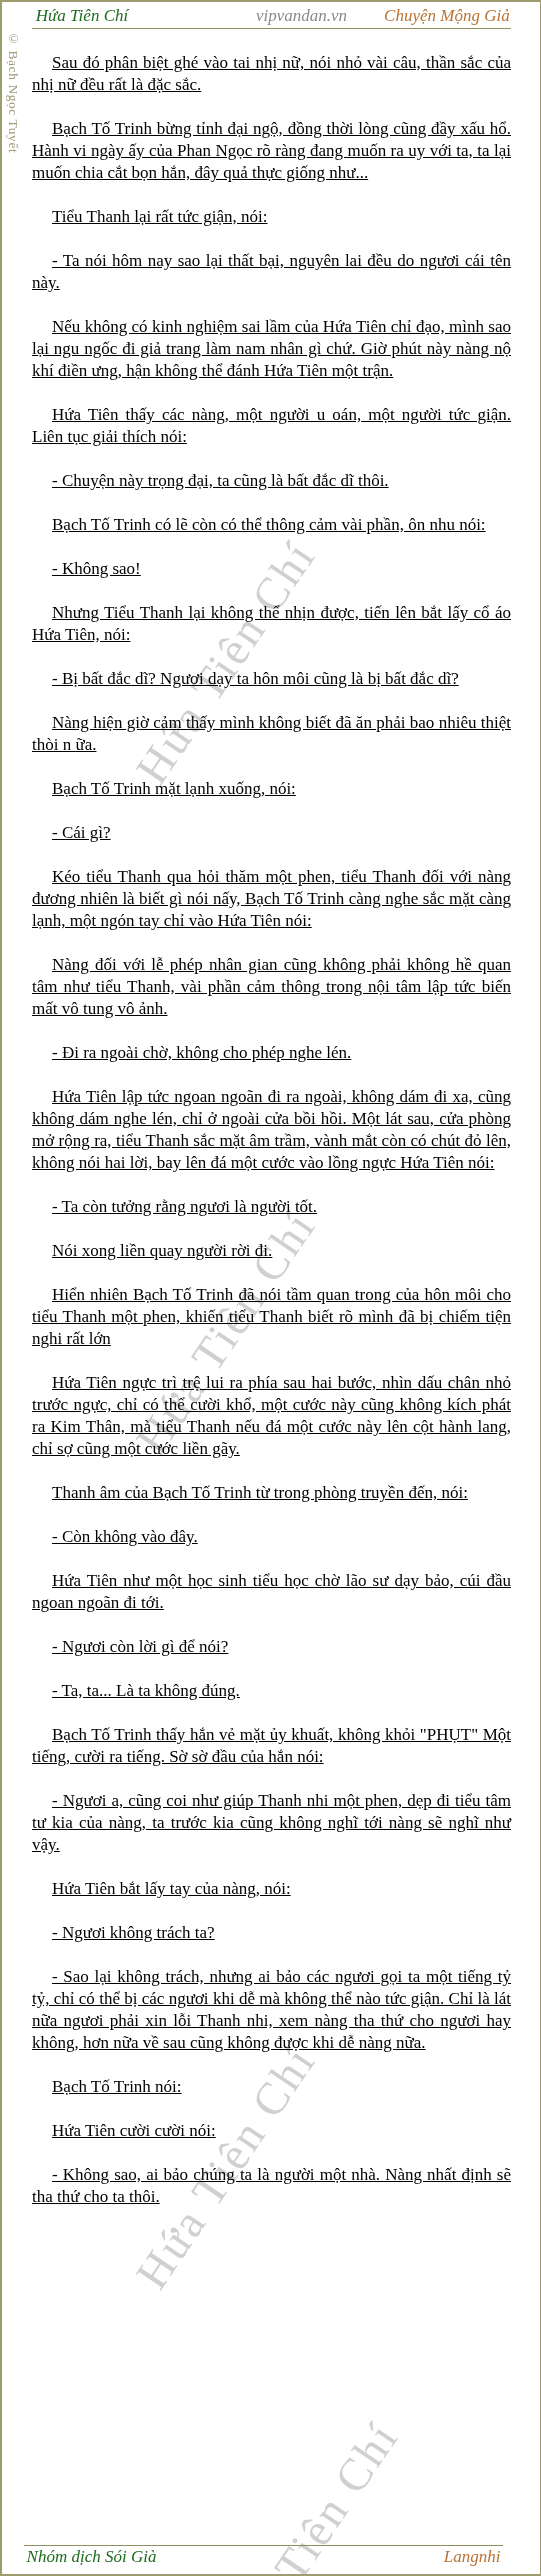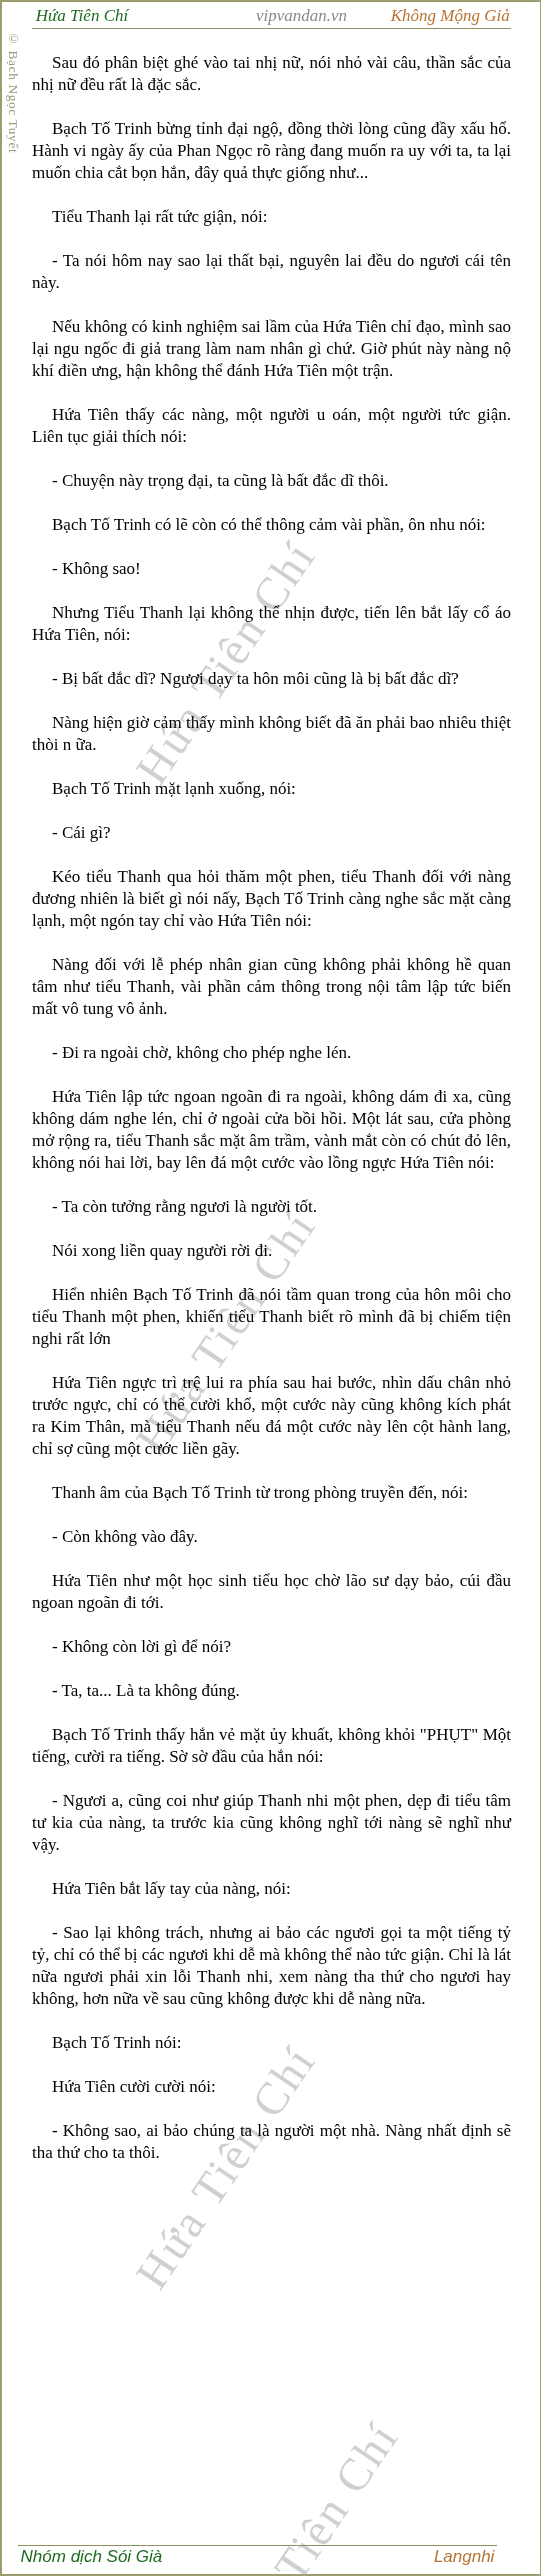--- a/index.html
+++ b/index.html
@@ -53,7 +53,7 @@
 <div class="header">
   <span class="h-left">Hứa Tiên Chí</span>
   <span class="h-center">vipvandan.vn</span>
-  <span class="h-right">Không Mộng Giả</span>
+  <span class="h-right">Chuyện Mộng Giả</span>
 </div>
 
 <div class="watermark" style="left:147px; top:752px;">Hứa Tiên Chí</div>

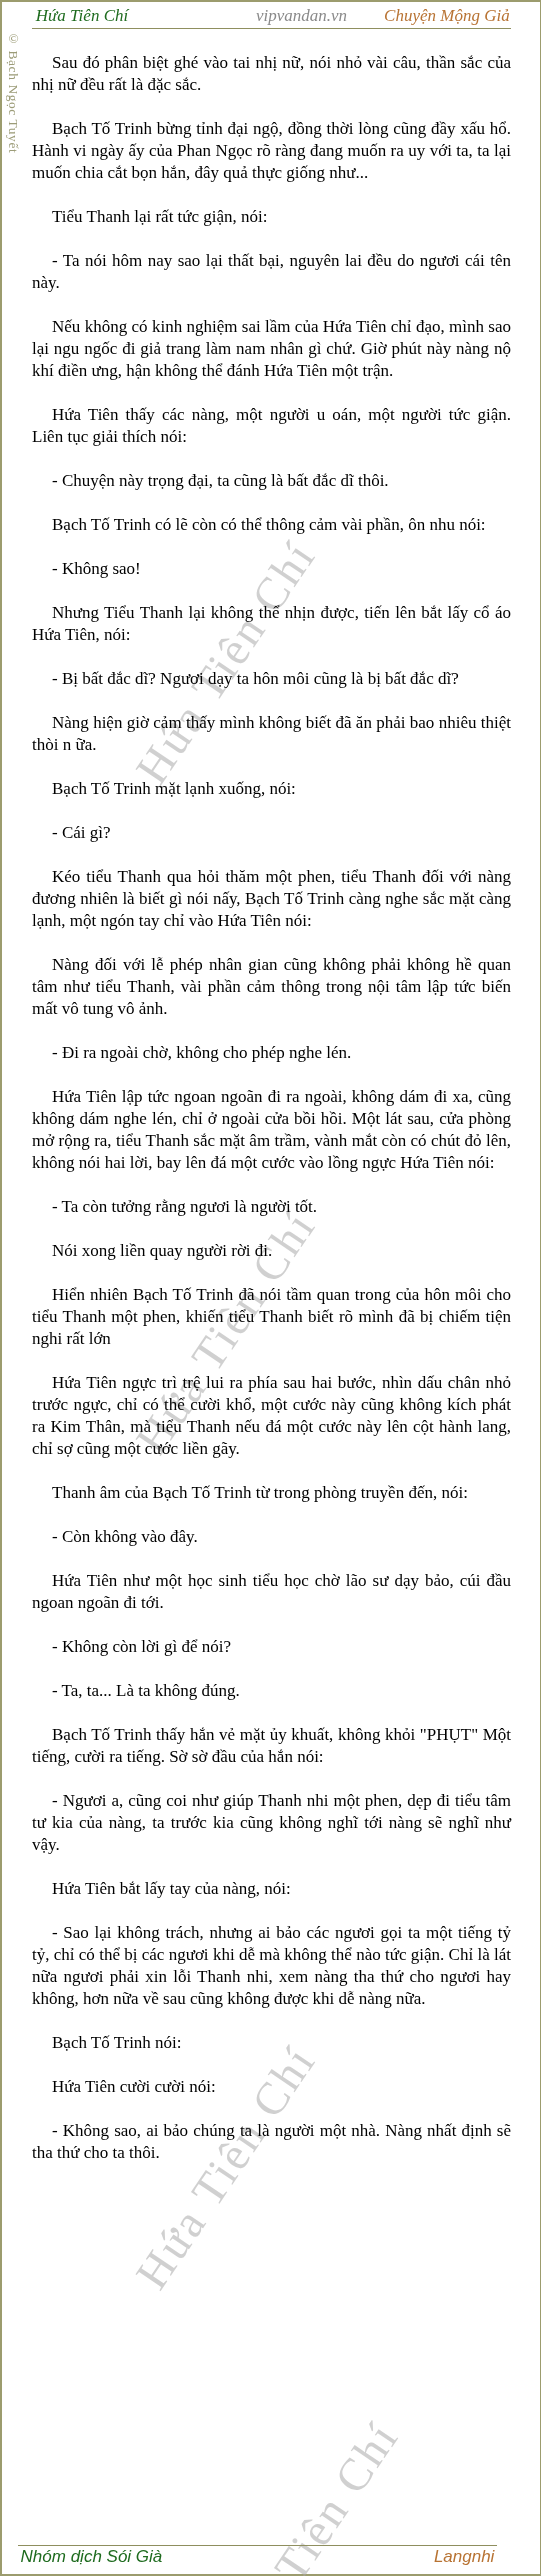--- a/index.html
+++ b/index.html
@@ -34,7 +34,7 @@
   .content {
     position: absolute; left: 32px; top: 52px; width: 479px;
     font-family: "Liberation Serif", serif; font-size: 17px; line-height: 22px;
-    color: #000000; text-align: justify;
+    color: #000000; text-align: justify; text-decoration: underline;
   }
   .content p { margin: 0 0 22px 0; text-indent: 20px; }
   .watermark {

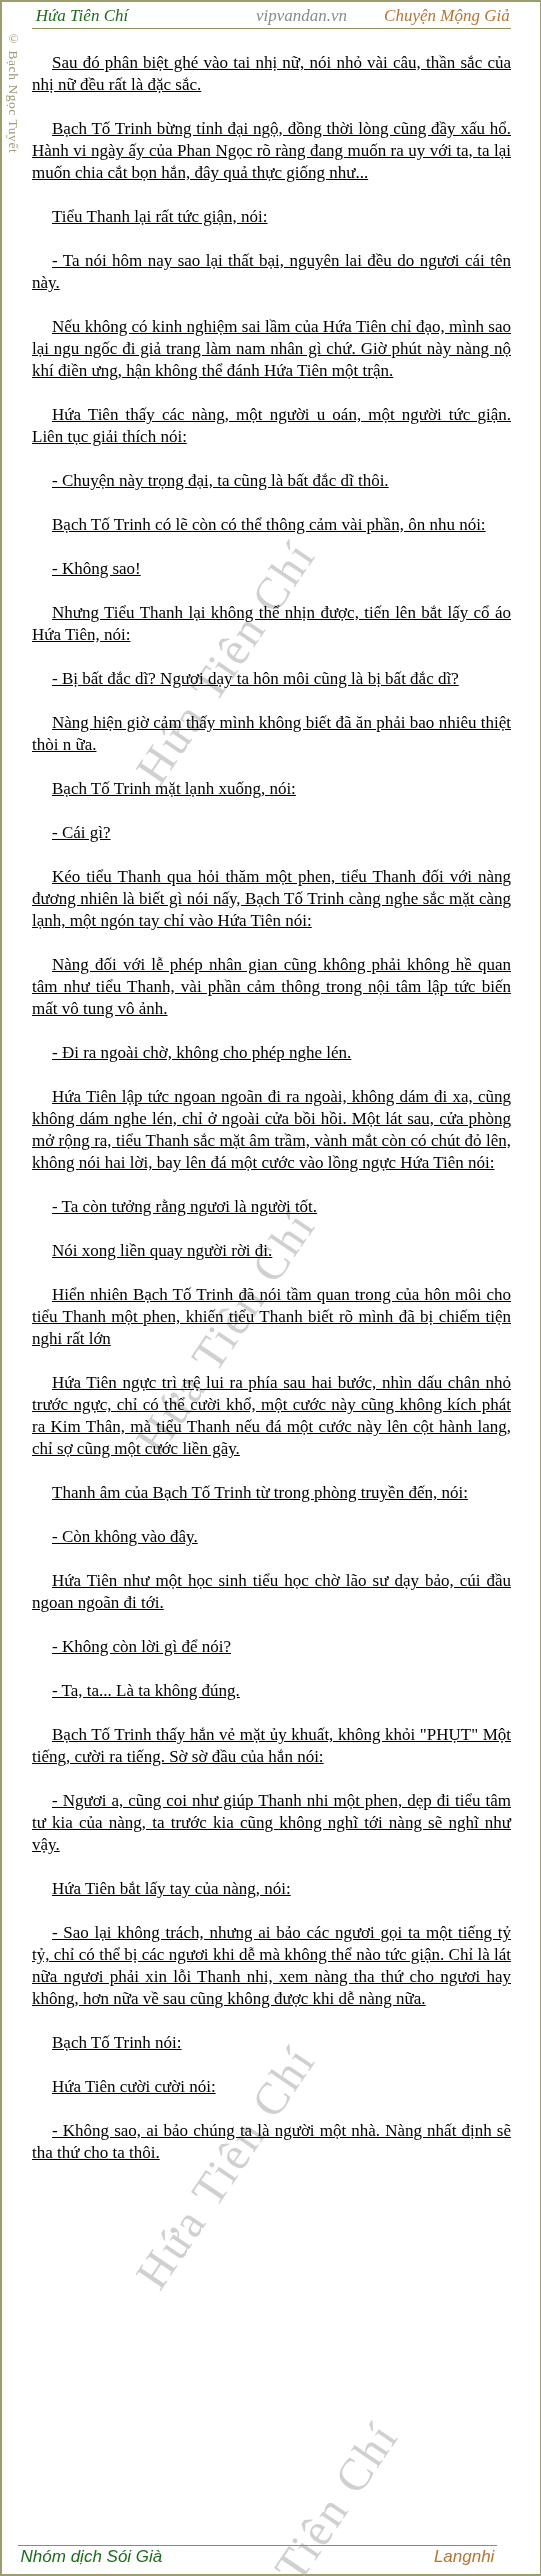--- a/index.html
+++ b/index.html
@@ -87,7 +87,7 @@
   <p>Thanh âm của Bạch Tố Trinh từ trong phòng truyền đến, nói:</p>
   <p>- Còn không vào đây.</p>
   <p>Hứa Tiên như một học sinh tiểu học chờ lão sư dạy bảo, cúi đầu ngoan ngoãn đi tới.</p>
-  <p>- Không còn lời gì để nói?</p>
+  <p>- Ngươi còn lời gì để nói?</p>
   <p>- Ta, ta... Là ta không đúng.</p>
   <p>Bạch Tố Trinh thấy hắn vẻ mặt ủy khuất, không khỏi "PHỤT" Một tiếng, cười ra tiếng. Sờ sờ đầu của hắn nói:</p>
   <p>- Ngươi a, cũng coi như giúp Thanh nhi một phen, dẹp đi tiểu tâm tư kia của nàng, ta trước kia cũng không nghĩ tới nàng sẽ nghĩ như vậy.</p>

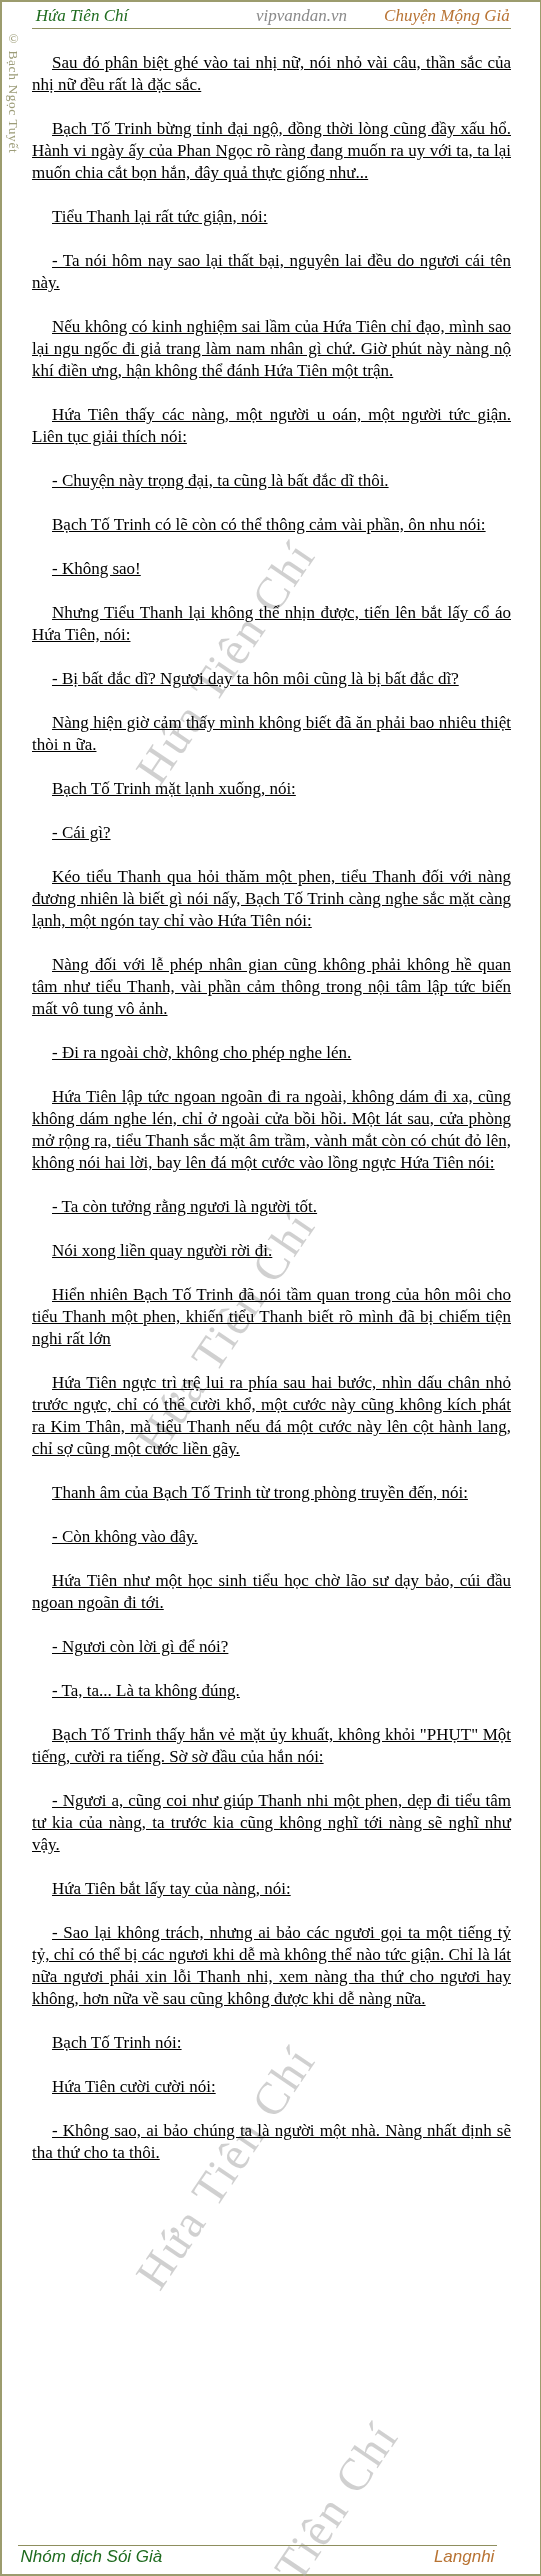--- a/index.html
+++ b/index.html
@@ -92,6 +92,7 @@
   <p>Bạch Tố Trinh thấy hắn vẻ mặt ủy khuất, không khỏi "PHỤT" Một tiếng, cười ra tiếng. Sờ sờ đầu của hắn nói:</p>
   <p>- Ngươi a, cũng coi như giúp Thanh nhi một phen, dẹp đi tiểu tâm tư kia của nàng, ta trước kia cũng không nghĩ tới nàng sẽ nghĩ như vậy.</p>
   <p>Hứa Tiên bắt lấy tay của nàng, nói:</p>
+  <p>- Ngươi không trách ta?</p>
   <p>- Sao lại không trách, nhưng ai bảo các ngươi gọi ta một tiếng tỷ tỷ, chỉ có thể bị các ngươi khi dễ mà không thể nào tức giận. Chỉ là lát nữa ngươi phải xin lỗi Thanh nhi, xem nàng tha thứ cho ngươi hay không, hơn nữa về sau cũng không được khi dễ nàng nữa.</p>
   <p>Bạch Tố Trinh nói:</p>
   <p>Hứa Tiên cười cười nói:</p>

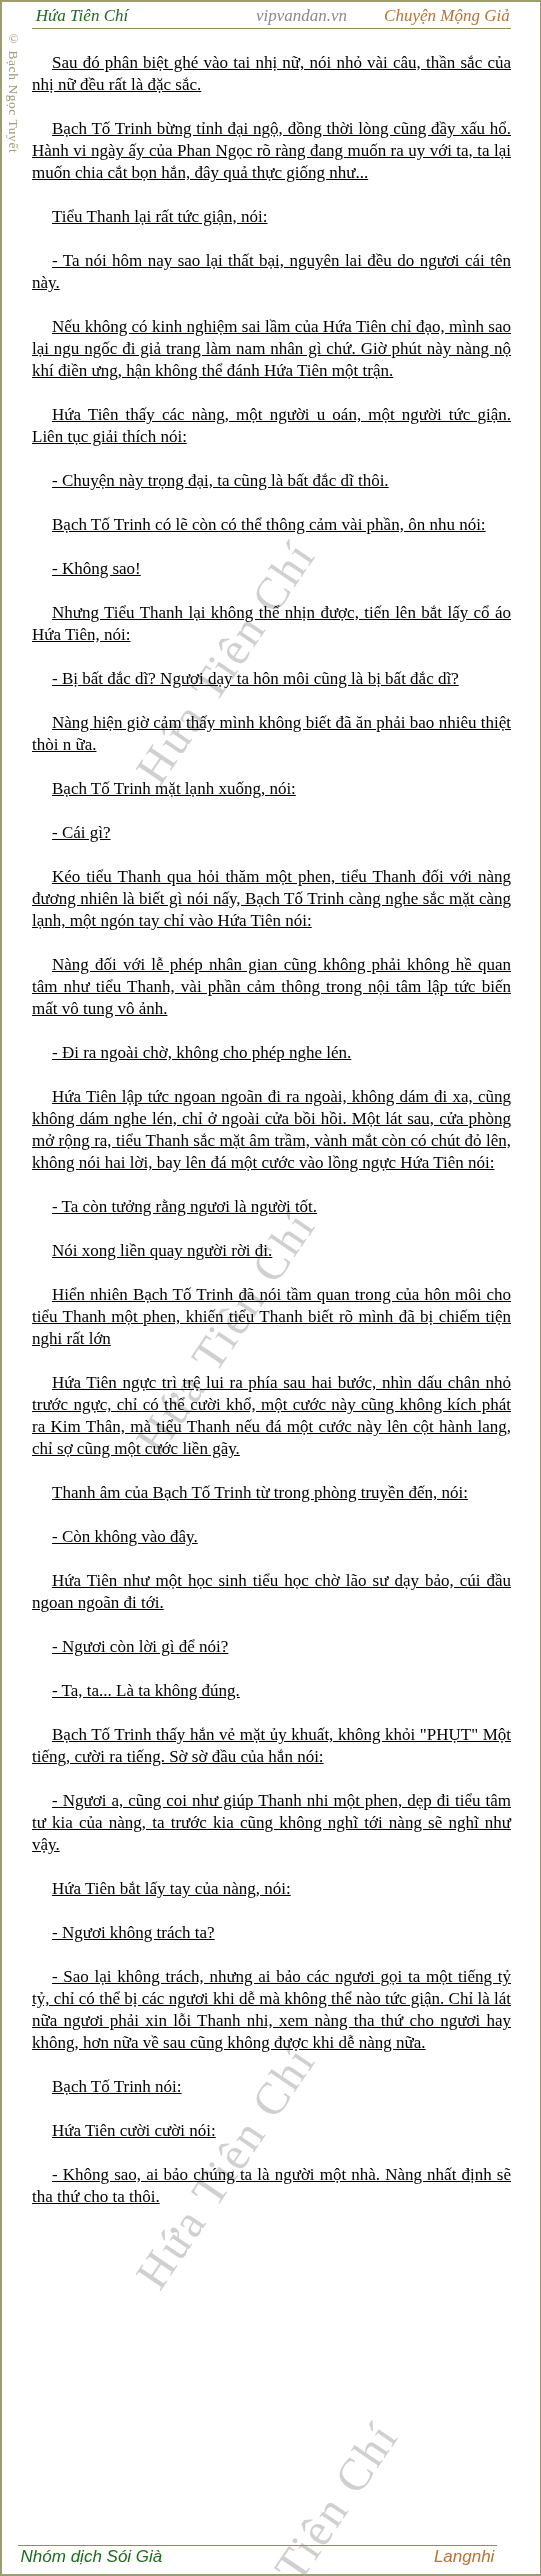--- a/index.html
+++ b/index.html
@@ -24,9 +24,9 @@
   .h-center { left: 188px; color: #8a8a8a; margin-left: 36px; }
   .h-right { right: 1.3px; color: #b87333; }
   .footer {
-    position: absolute; left: 18px; top: 2545px; width: 479px; height: 25.5px;
+    position: absolute; left: 24px; top: 2545px; width: 479px; height: 25.5px;
     border-top: 1.3px solid #8f8f5f;
-    font-family: Liberation Sans, sans-serif; font-style: italic; font-size: 17px;
+    font-family: Liberation Serif, serif; font-style: italic; font-size: 17px;
   }
   .footer span { position: absolute; top: 1.3px; white-space: nowrap; }
   .f-left { left: 2.6px; color: #1e6b1e; }

